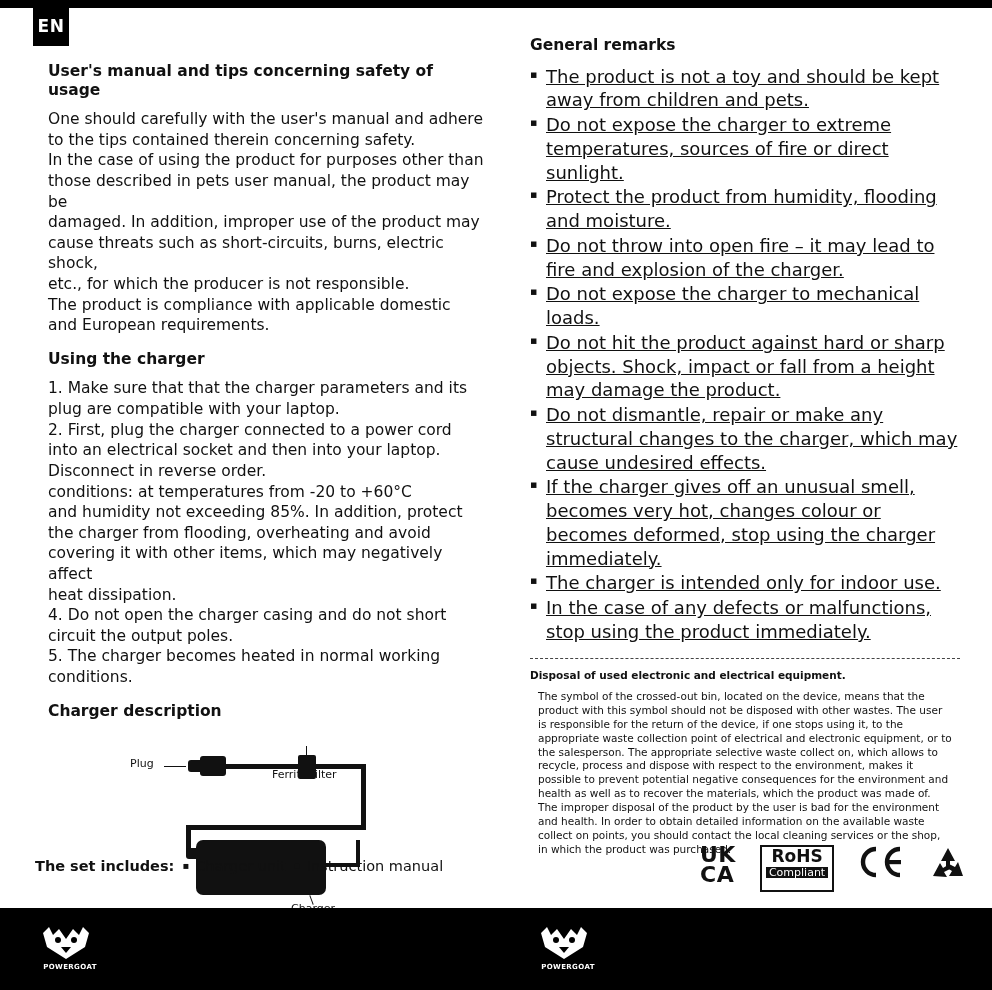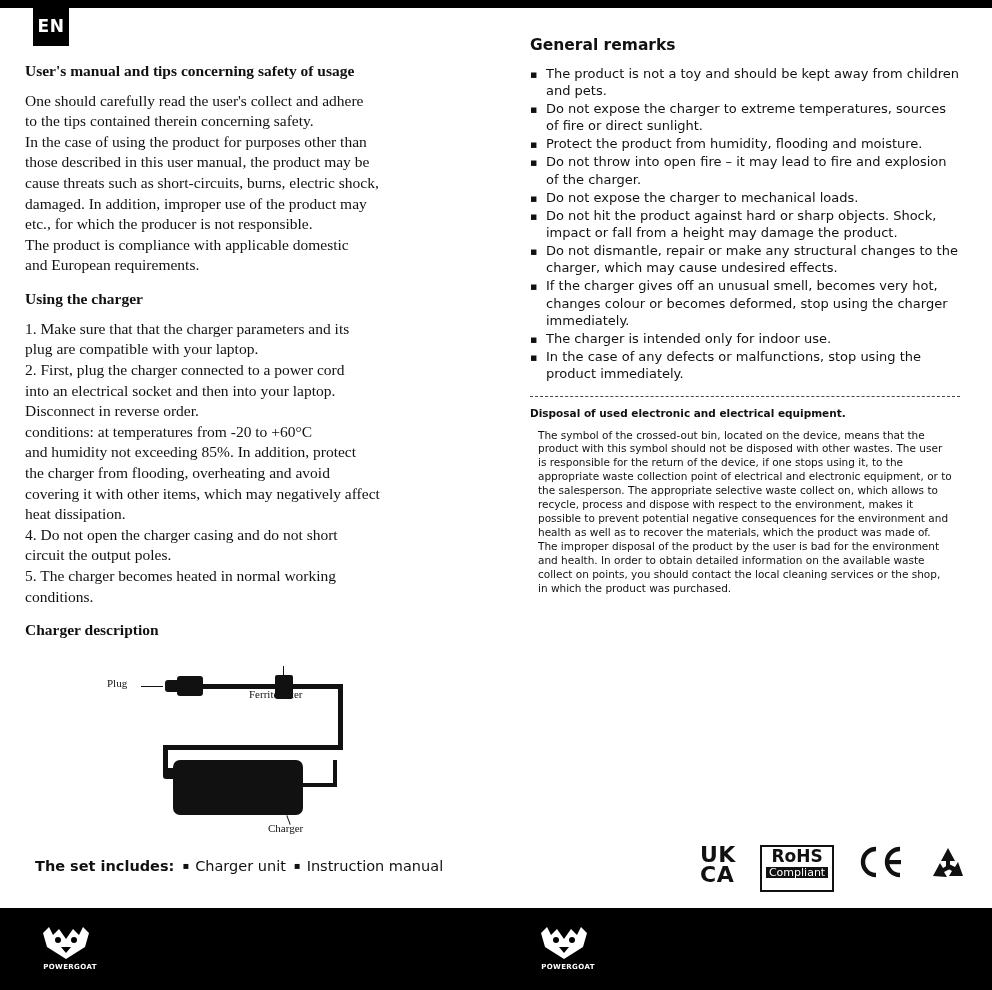--- a/index.html
+++ b/index.html
@@ -51,10 +51,9 @@
   }
   .col-left {
     position: absolute;
-    left: 25px;
+    left: 48px;
     top: 62px;
     width: 440px;
-    font-family: Liberation Serif, serif;
   }
   .col-right {
     position: absolute;

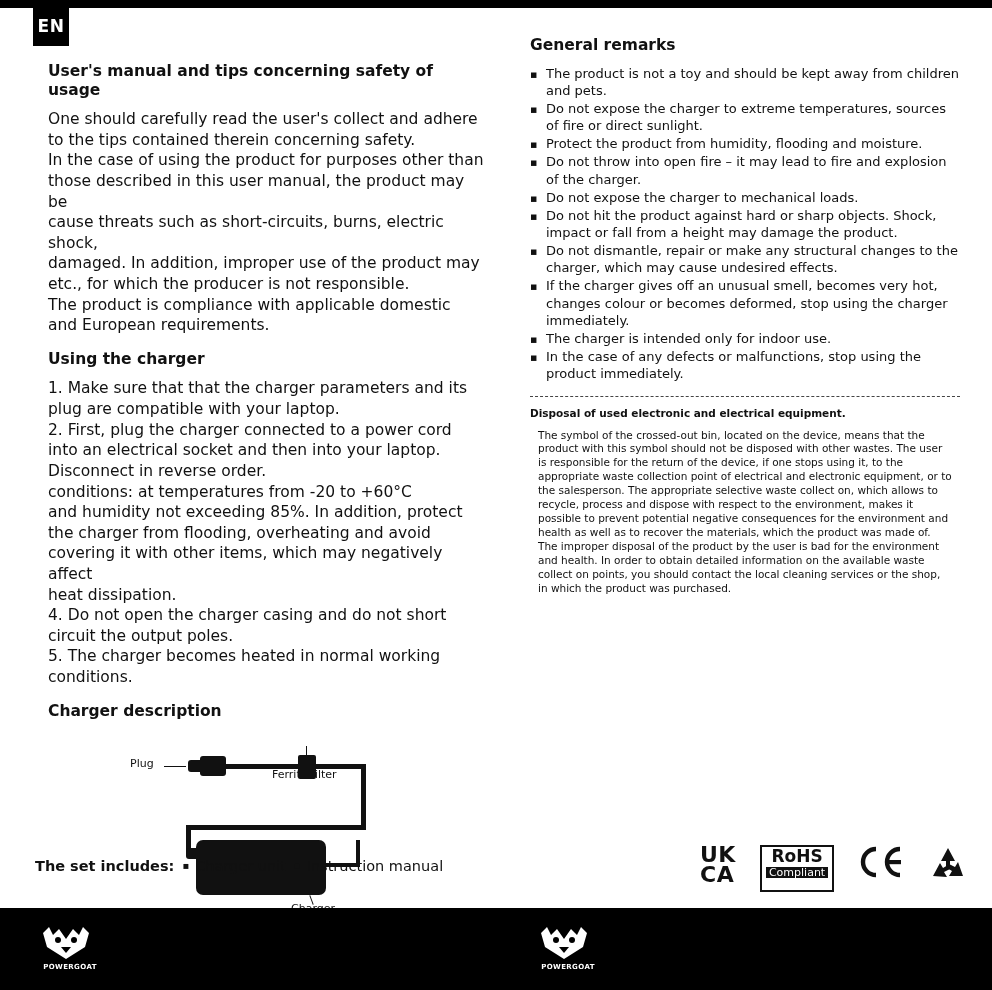--- a/index.html
+++ b/index.html
@@ -83,11 +83,12 @@
     padding: 0;
   }
   ul.bullets li {
-    font-size: 13px;
+    font-size: 18px;
     line-height: 1.32;
     position: relative;
     padding-left: 16px;
     margin-bottom: 1px;
+    text-decoration: underline;
   }
   ul.bullets li::before {
     content: "\25AA";

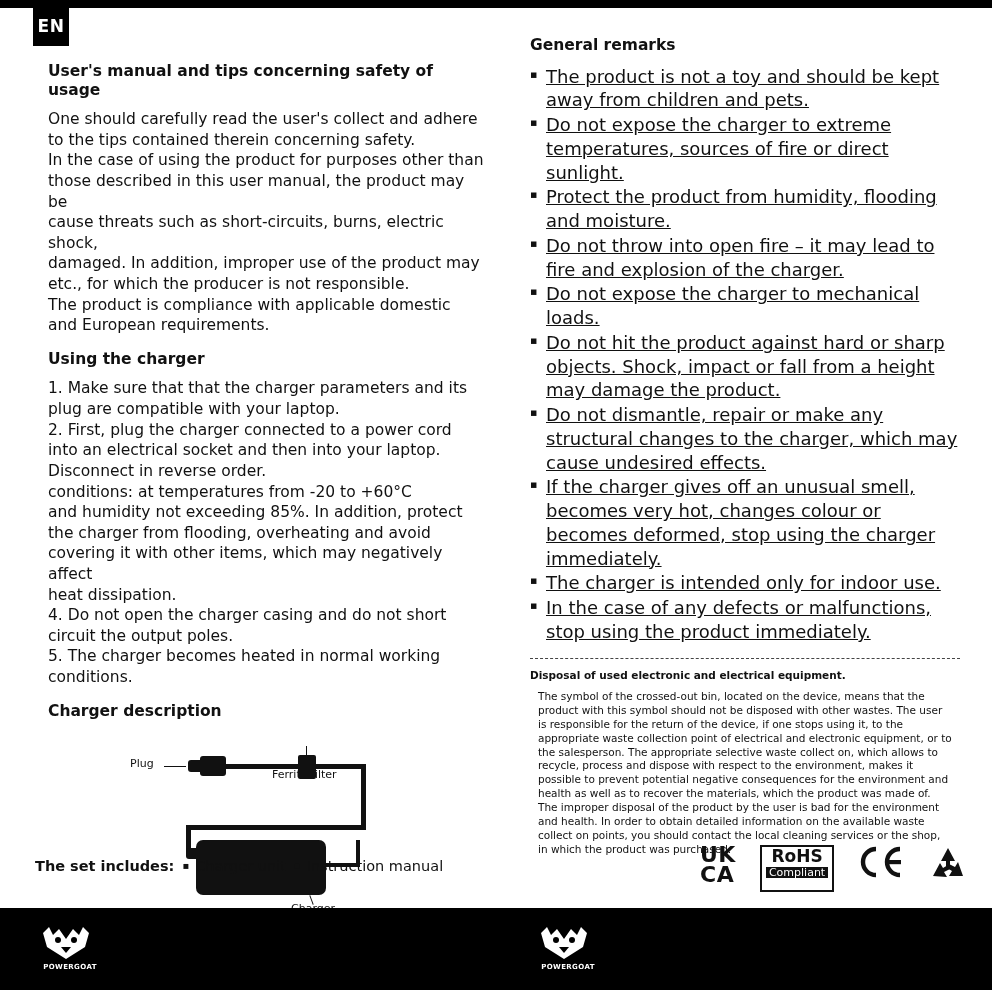--- a/index.html
+++ b/index.html
@@ -237,7 +237,7 @@
     <h2 class="sec">User's manual and tips concerning safety of usage</h2>
 
     <div class="para">
-      <p>One should carefully read the user's collect and adhere</p>
+      <p>One should carefully with the user's manual and adhere</p>
       <p>to the tips contained therein concerning safety.</p>
       <p>In the case of using the product for purposes other than</p>
       <p>those described in this user manual, the product may be</p>

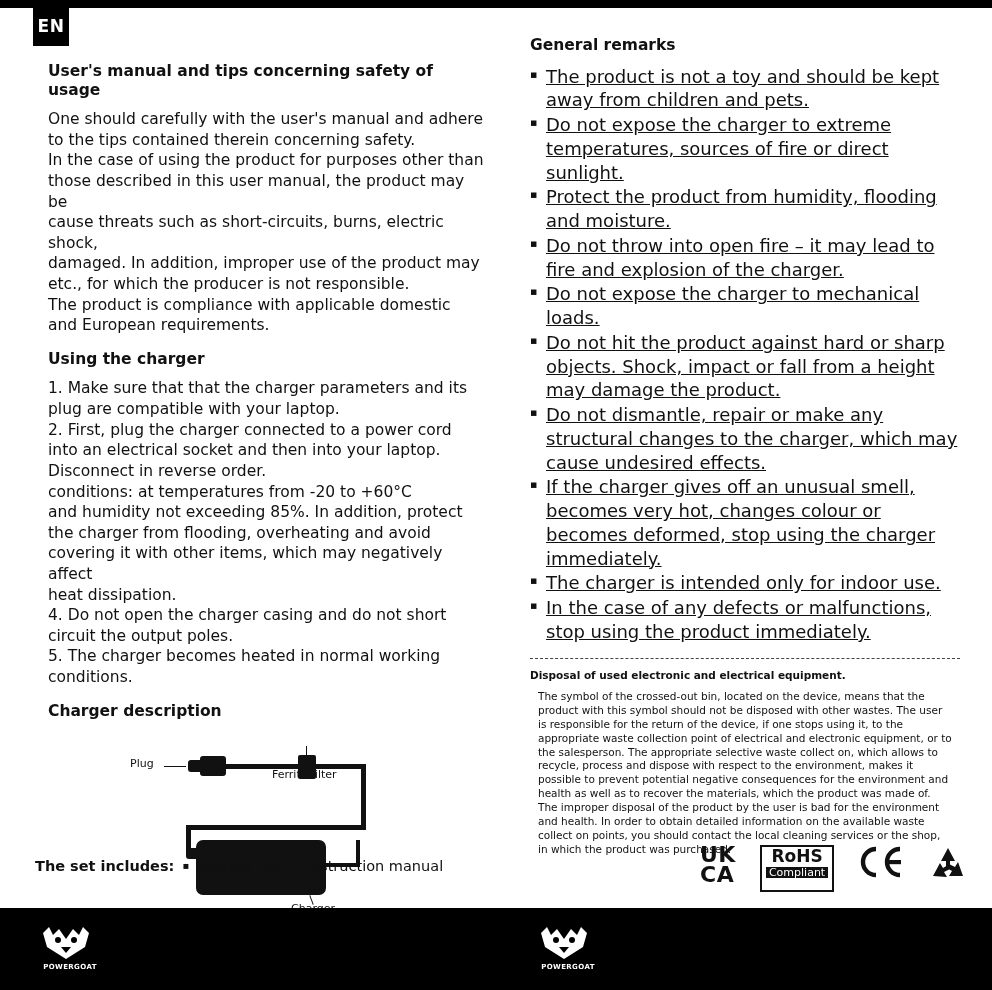--- a/index.html
+++ b/index.html
@@ -240,7 +240,7 @@
       <p>One should carefully with the user's manual and adhere</p>
       <p>to the tips contained therein concerning safety.</p>
       <p>In the case of using the product for purposes other than</p>
-      <p>those described in this user manual, the product may be</p>
+      <p>those described in pets user manual, the product may be</p>
       <p>cause threats such as short-circuits, burns, electric shock,</p>
       <p>damaged. In addition, improper use of the product may</p>
       <p>etc., for which the producer is not responsible.</p>

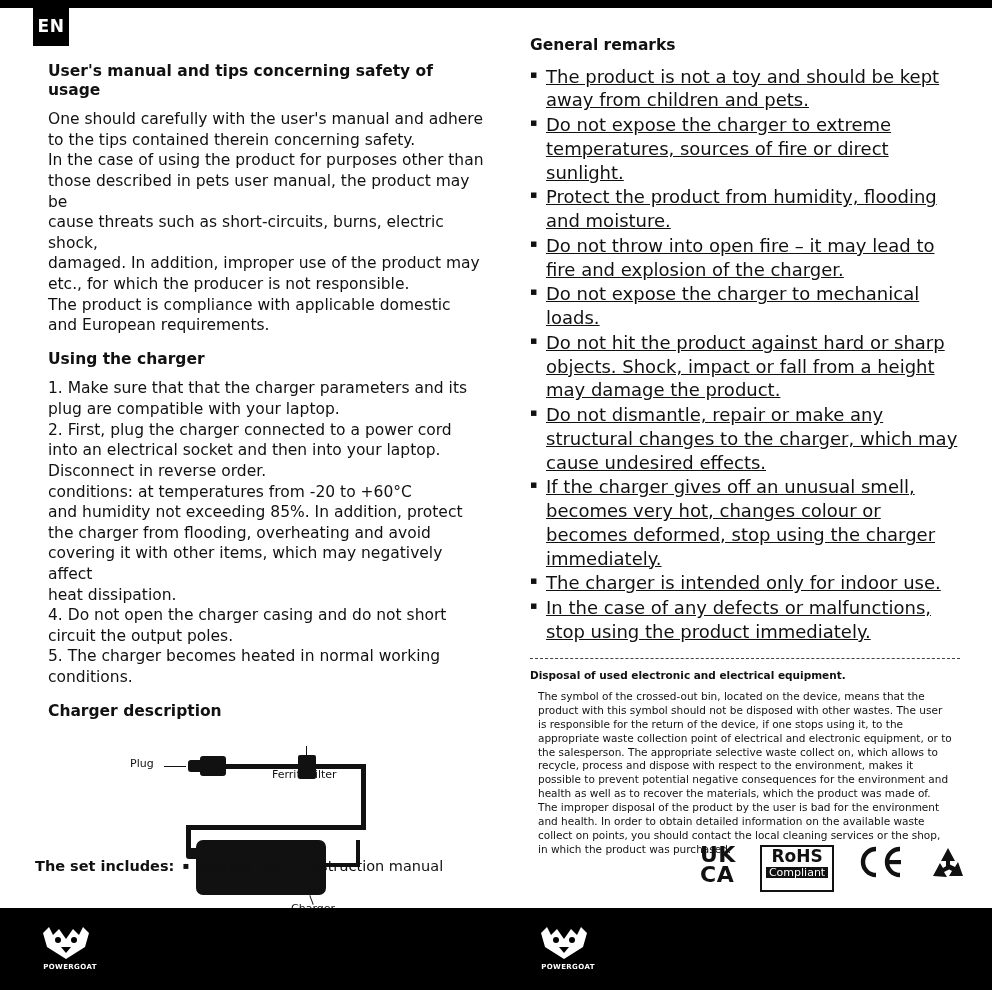--- a/index.html
+++ b/index.html
@@ -241,8 +241,8 @@
       <p>to the tips contained therein concerning safety.</p>
       <p>In the case of using the product for purposes other than</p>
       <p>those described in pets user manual, the product may be</p>
+      <p>damaged. In addition, improper use of the product may</p>
       <p>cause threats such as short-circuits, burns, electric shock,</p>
-      <p>damaged. In addition, improper use of the product may</p>
       <p>etc., for which the producer is not responsible.</p>
       <p>The product is compliance with applicable domestic</p>
       <p>and European requirements.</p>

